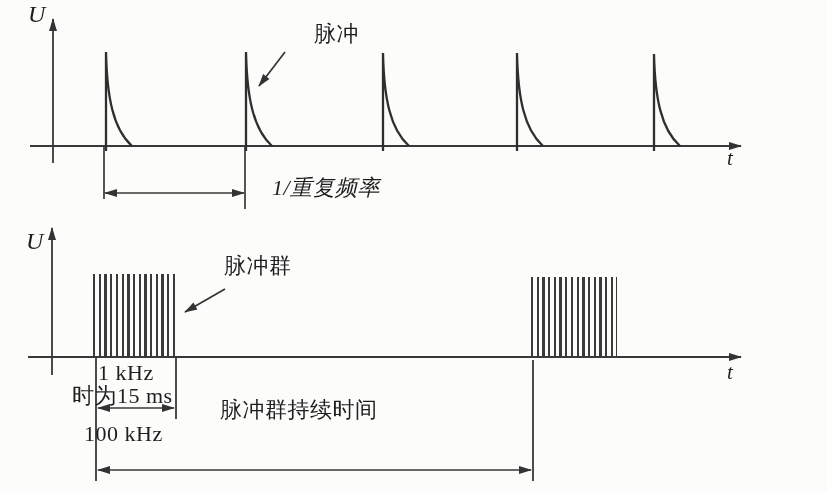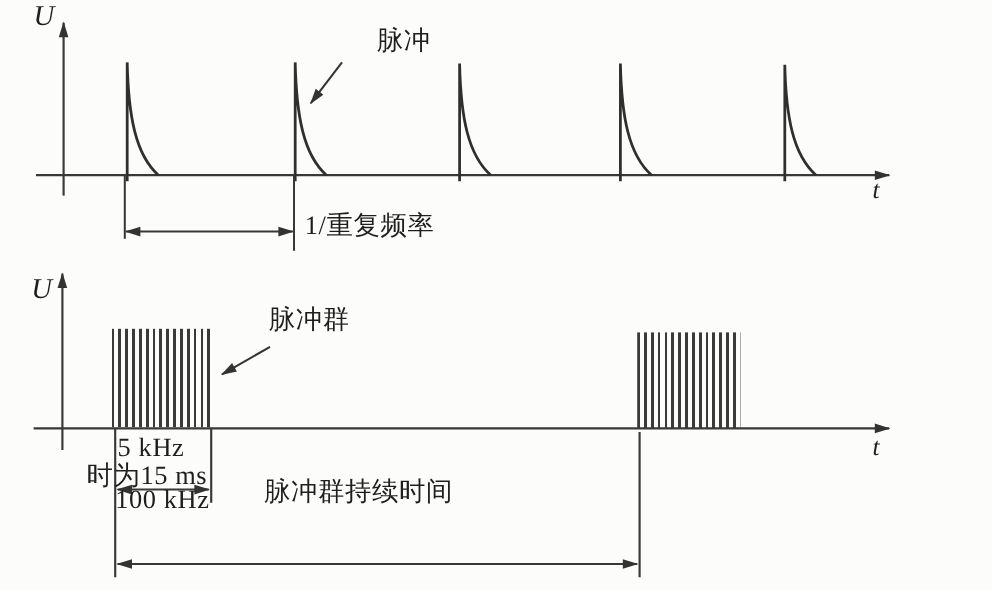--- a/index.html
+++ b/index.html
@@ -99,7 +99,7 @@
   <span class="lbl axis-lbl" style="left:28px; top:2px;">U</span>
   <span class="lbl axis-lbl" style="left:727px; top:147px; font-size:21px;">t</span>
   <span class="lbl" style="left:277px; top:22px;margin-left:37px;">脉冲</span>
-  <span class="lbl" style="left:254px; top:176px;">1/重复频率</span>
+  <span class="lbl" style="left:272px; top:176px;font-style:italic;">1/重复频率</span>
 
   <span class="lbl axis-lbl" style="left:26px; top:229px;">U</span>
   <span class="lbl axis-lbl" style="left:727px; top:361px; font-size:21px;">t</span>

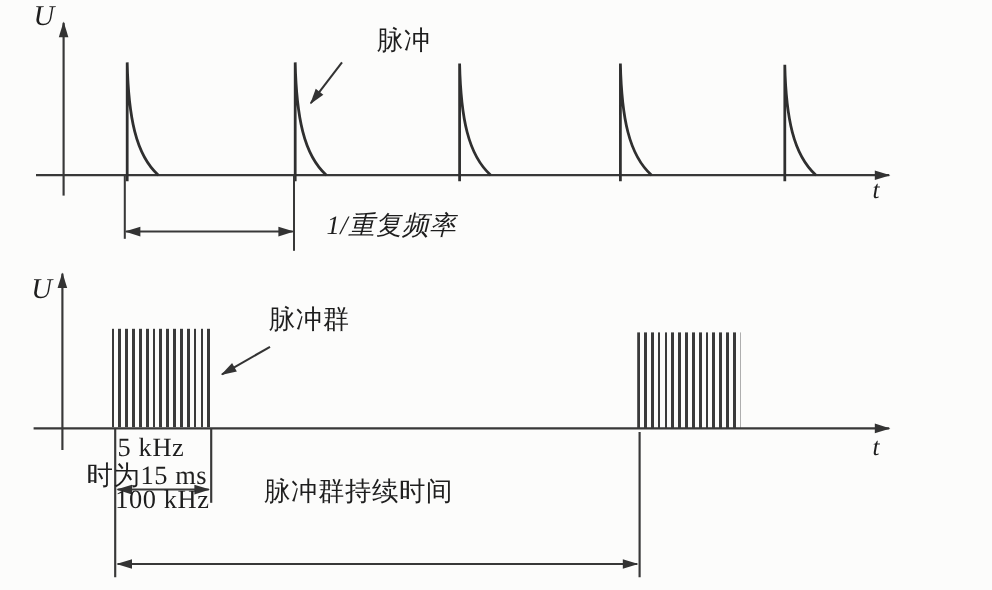--- a/index.html
+++ b/index.html
@@ -104,7 +104,7 @@
   <span class="lbl axis-lbl" style="left:26px; top:229px;">U</span>
   <span class="lbl axis-lbl" style="left:727px; top:361px; font-size:21px;">t</span>
   <span class="lbl" style="left:224px; top:254px;">脉冲群</span>
-  <span class="lbl" style="left:98px; top:361px;">5 kHz</span>
+  <span class="lbl" style="left:98px; top:361px;">1 kHz</span>
   <span class="lbl" style="left:72px; top:384px;">时为15 ms</span>
   <span class="lbl" style="left:189px; top:398px;margin-left:31px;">脉冲群持续时间</span>
   <span class="lbl" style="left:84px; top:404px;margin-left:12px;">100 kHz</span>

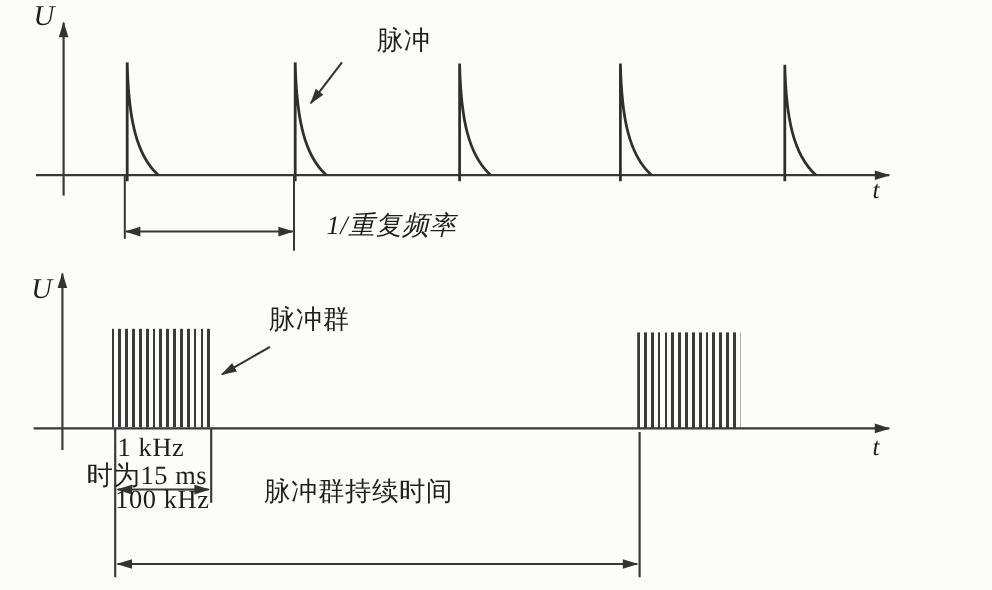--- a/index.html
+++ b/index.html
@@ -107,7 +107,7 @@
   <span class="lbl" style="left:98px; top:361px;">1 kHz</span>
   <span class="lbl" style="left:72px; top:384px;">时为15 ms</span>
   <span class="lbl" style="left:189px; top:398px;margin-left:31px;">脉冲群持续时间</span>
-  <span class="lbl" style="left:84px; top:404px;margin-left:12px;">100 kHz</span>
+  <span class="lbl" style="left:84px; top:422px;">100 kHz</span>
 
 </div>
 

